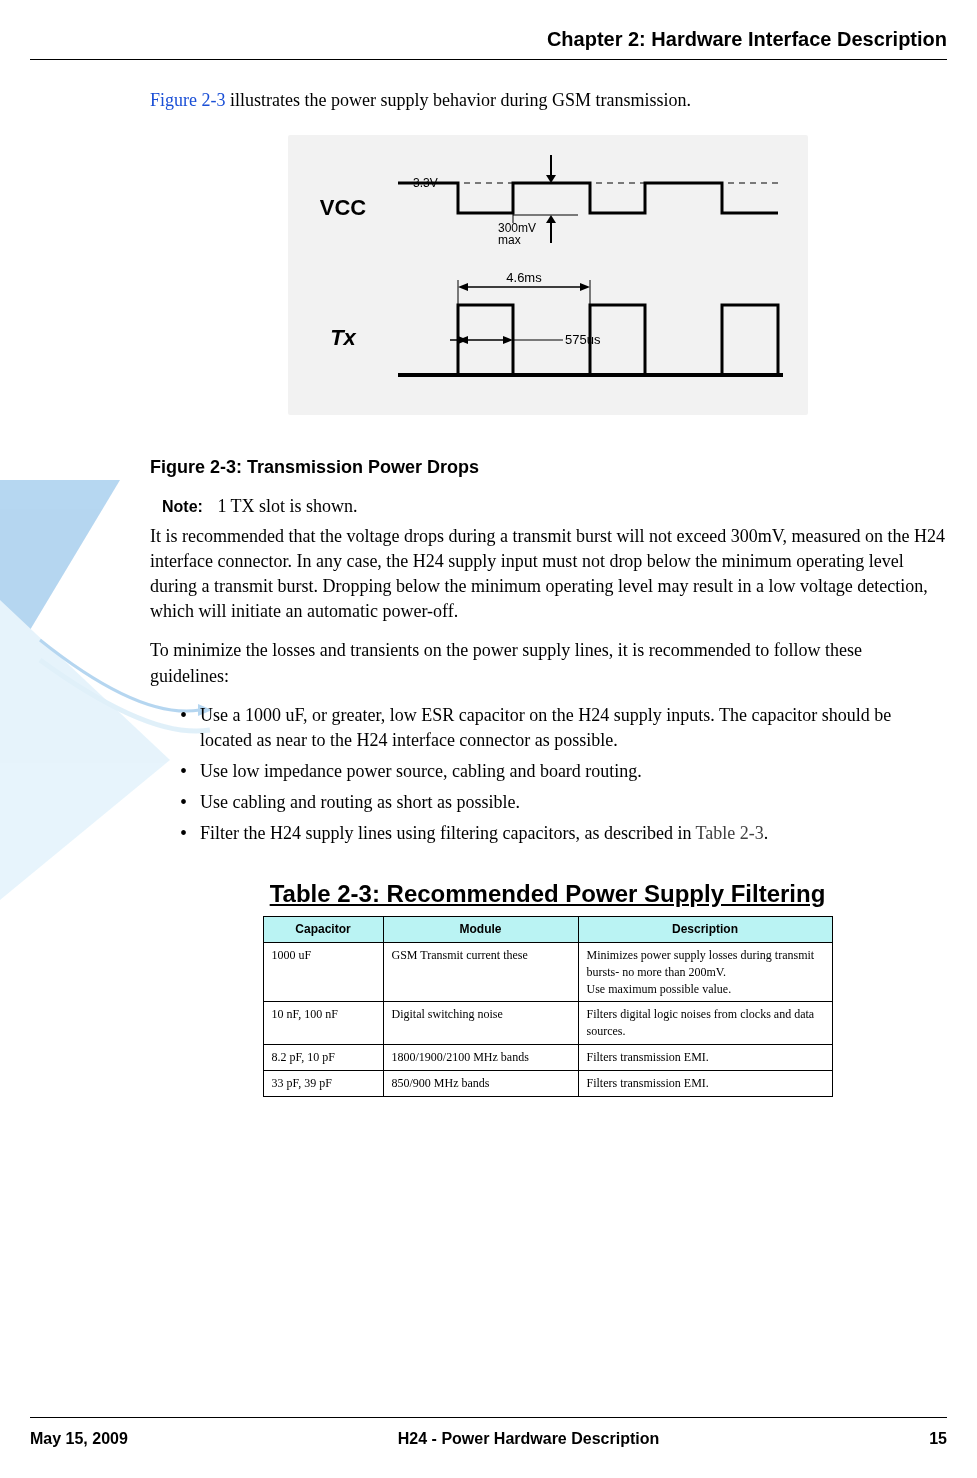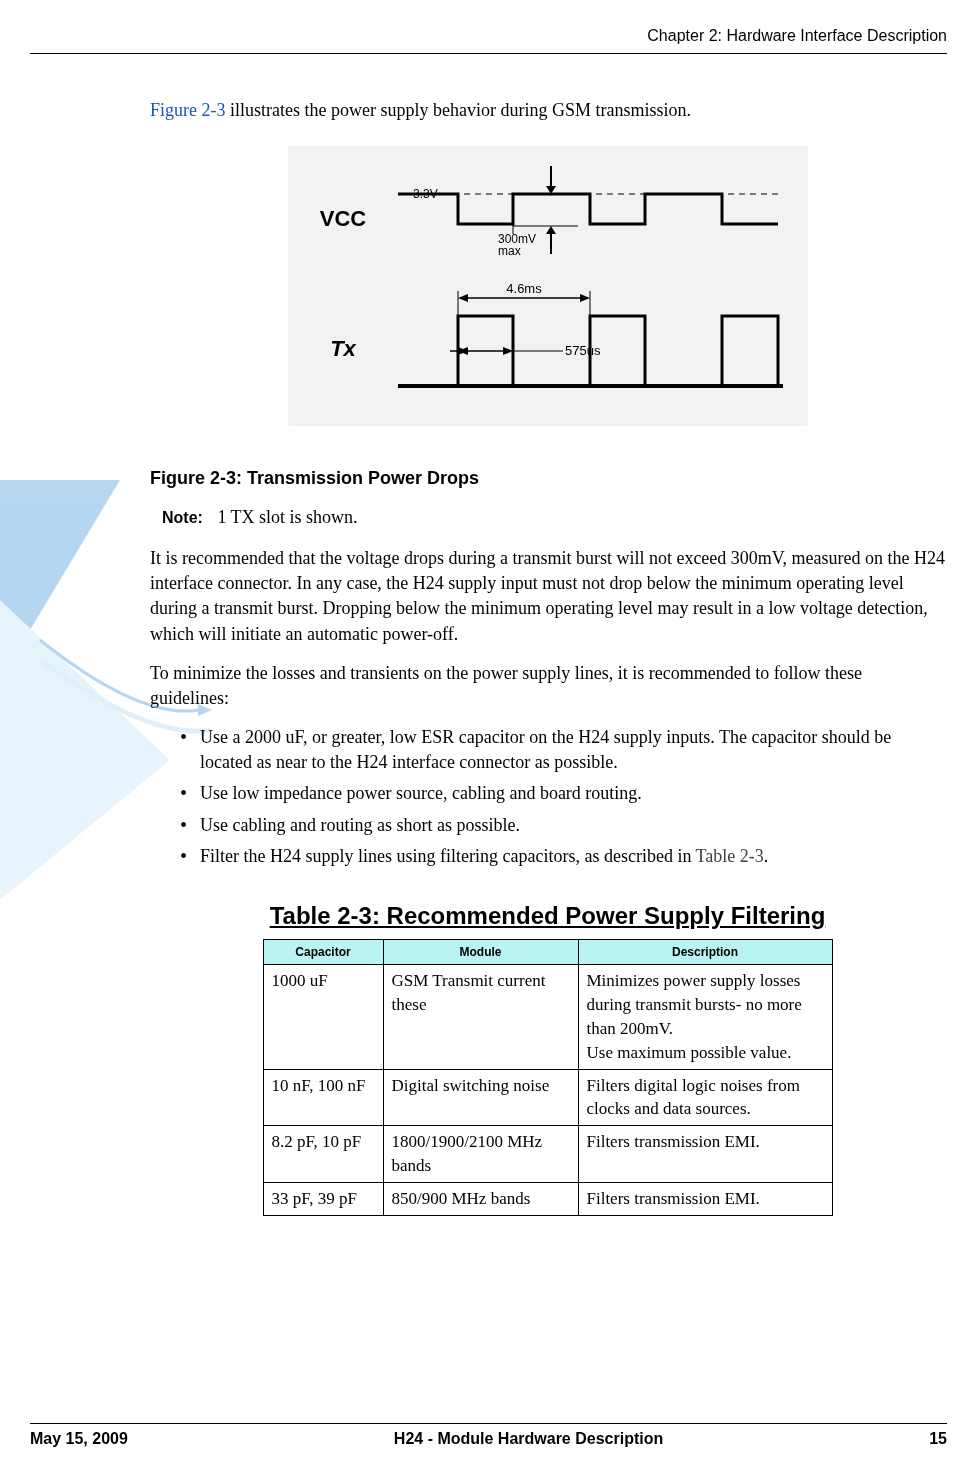--- a/index.html
+++ b/index.html
@@ -22,11 +22,11 @@
       display: flex;
       justify-content: flex-end;
       font-family: Arial, Helvetica, sans-serif;
-      font-weight: normal;
-      font-size: 16px;
+      font-weight: bold;
+      font-size: 20px;
       padding-bottom: 6px;
       border-bottom: 1.5px solid #000;
-      margin-bottom: 44px;
+      margin-bottom: 28px;
     }
     .content {
       padding-left: 120px;

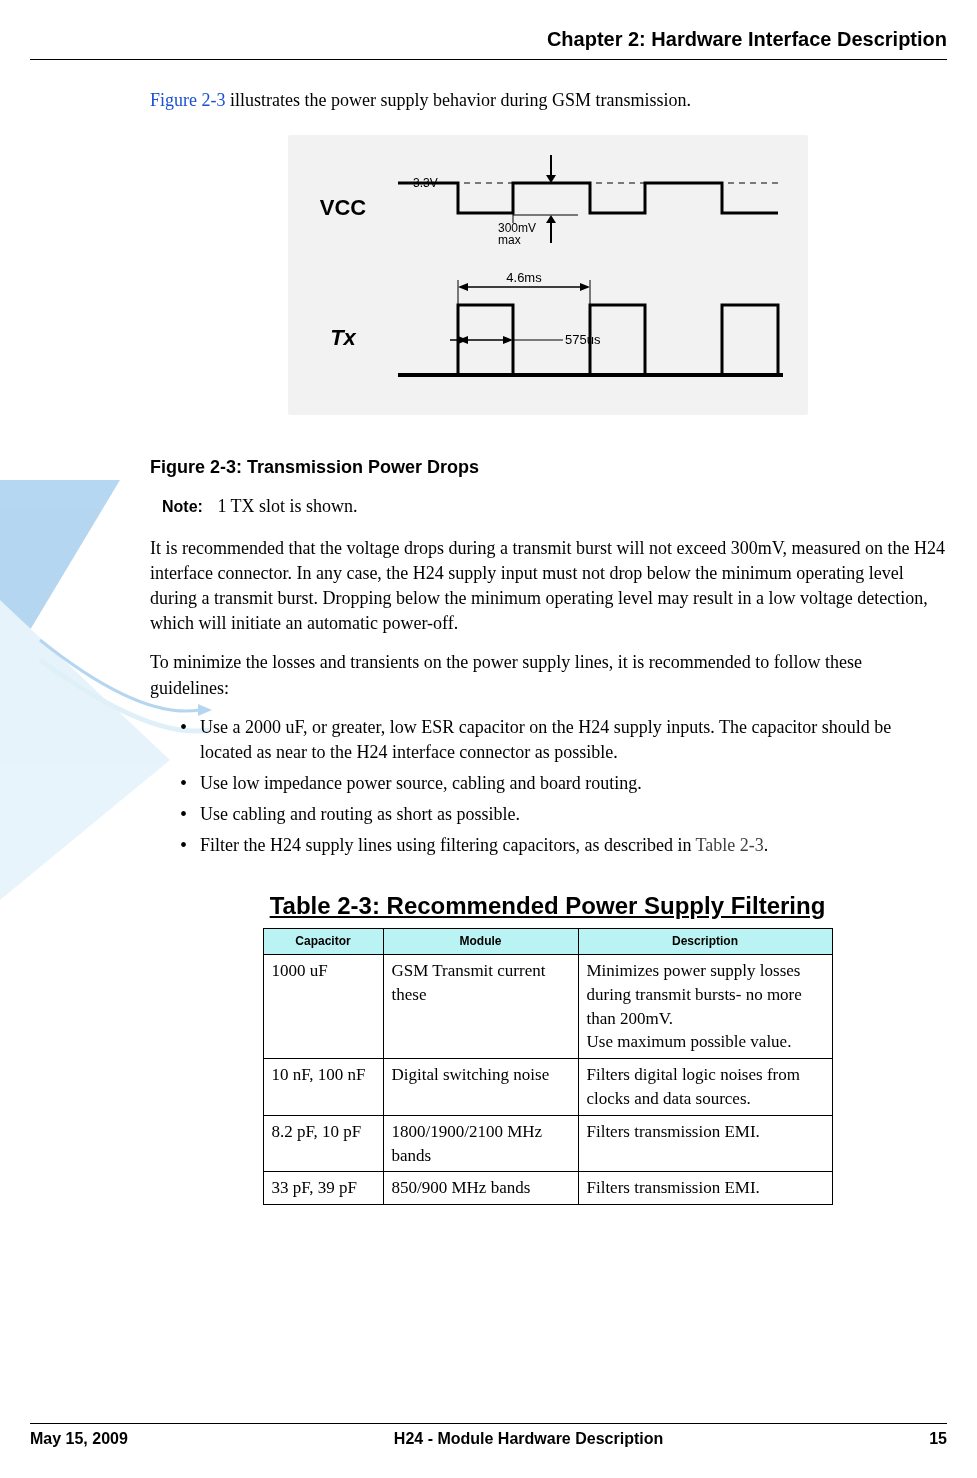--- a/index.html
+++ b/index.html
@@ -49,7 +49,7 @@
       margin-bottom: 14px;
     }
     .note-line {
-      margin-bottom: 16px;
+      margin-bottom: 4px;
       padding-left: 12px;
     }
     .note-label {

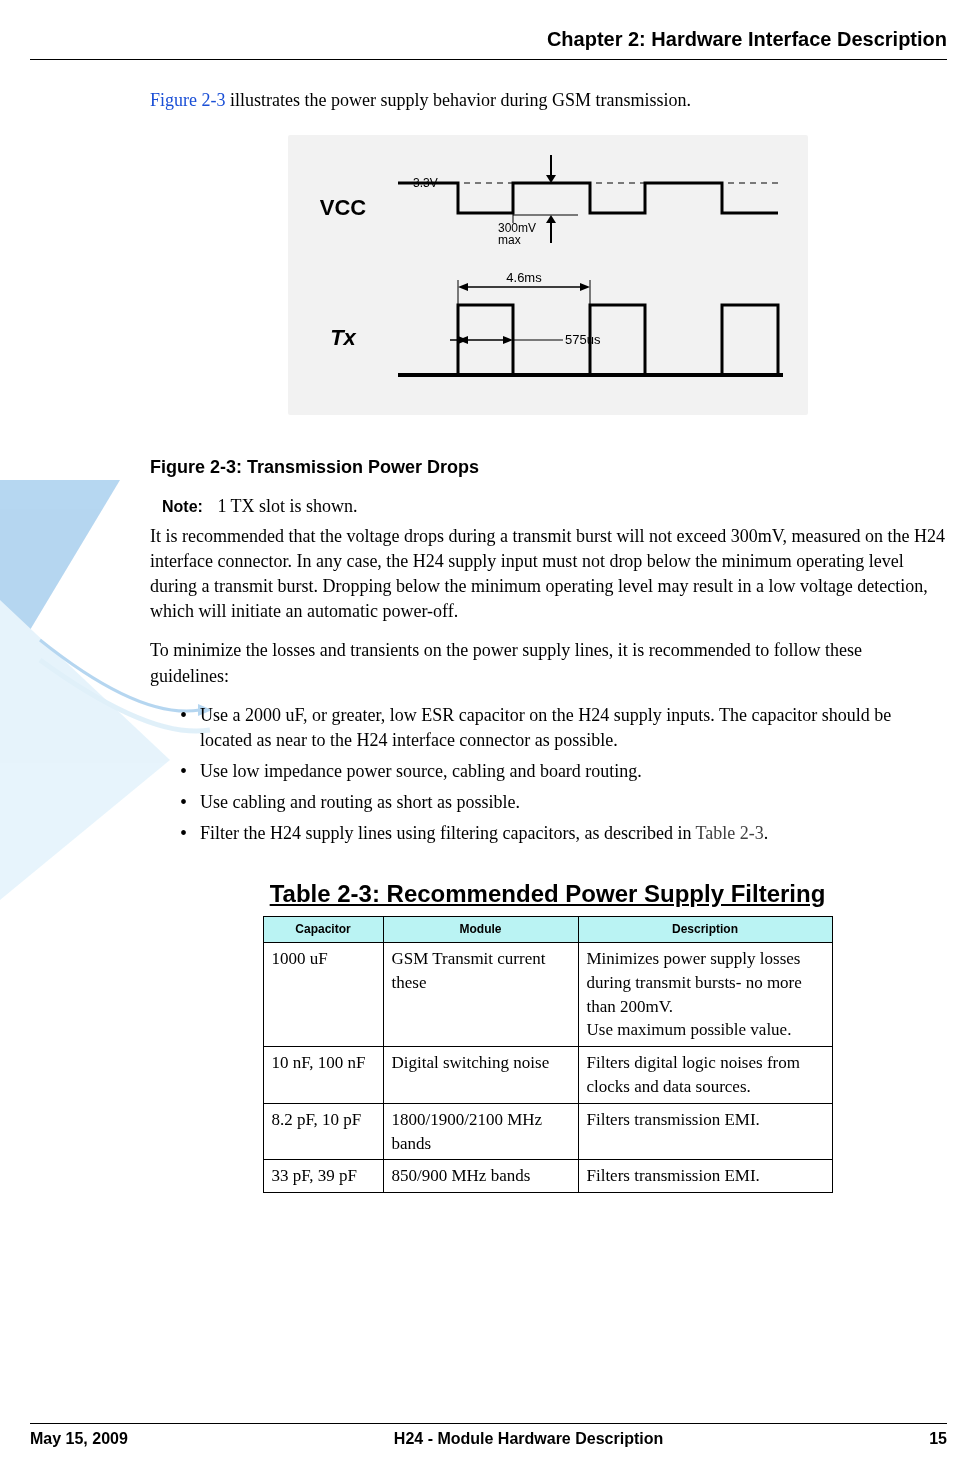--- a/index.html
+++ b/index.html
@@ -204,7 +204,7 @@
     <p class="para">To minimize the losses and transients on the power supply lines, it is recommended to follow these guidelines:</p>
 
     <ul class="guides">
-      <li><span>Use a 2000 uF, or greater, low ESR capacitor on the H24 supply inputs. The capacitor should be located as near to the H24 interface connector as possible.</span></li>
+      <li><span>Use a 1000 uF, or greater, low ESR capacitor on the H24 supply inputs. The capacitor should be located as near to the H24 interface connector as possible.</span></li>
       <li><span>Use low impedance power source, cabling and board routing.</span></li>
       <li><span>Use cabling and routing as short as possible.</span></li>
       <li>

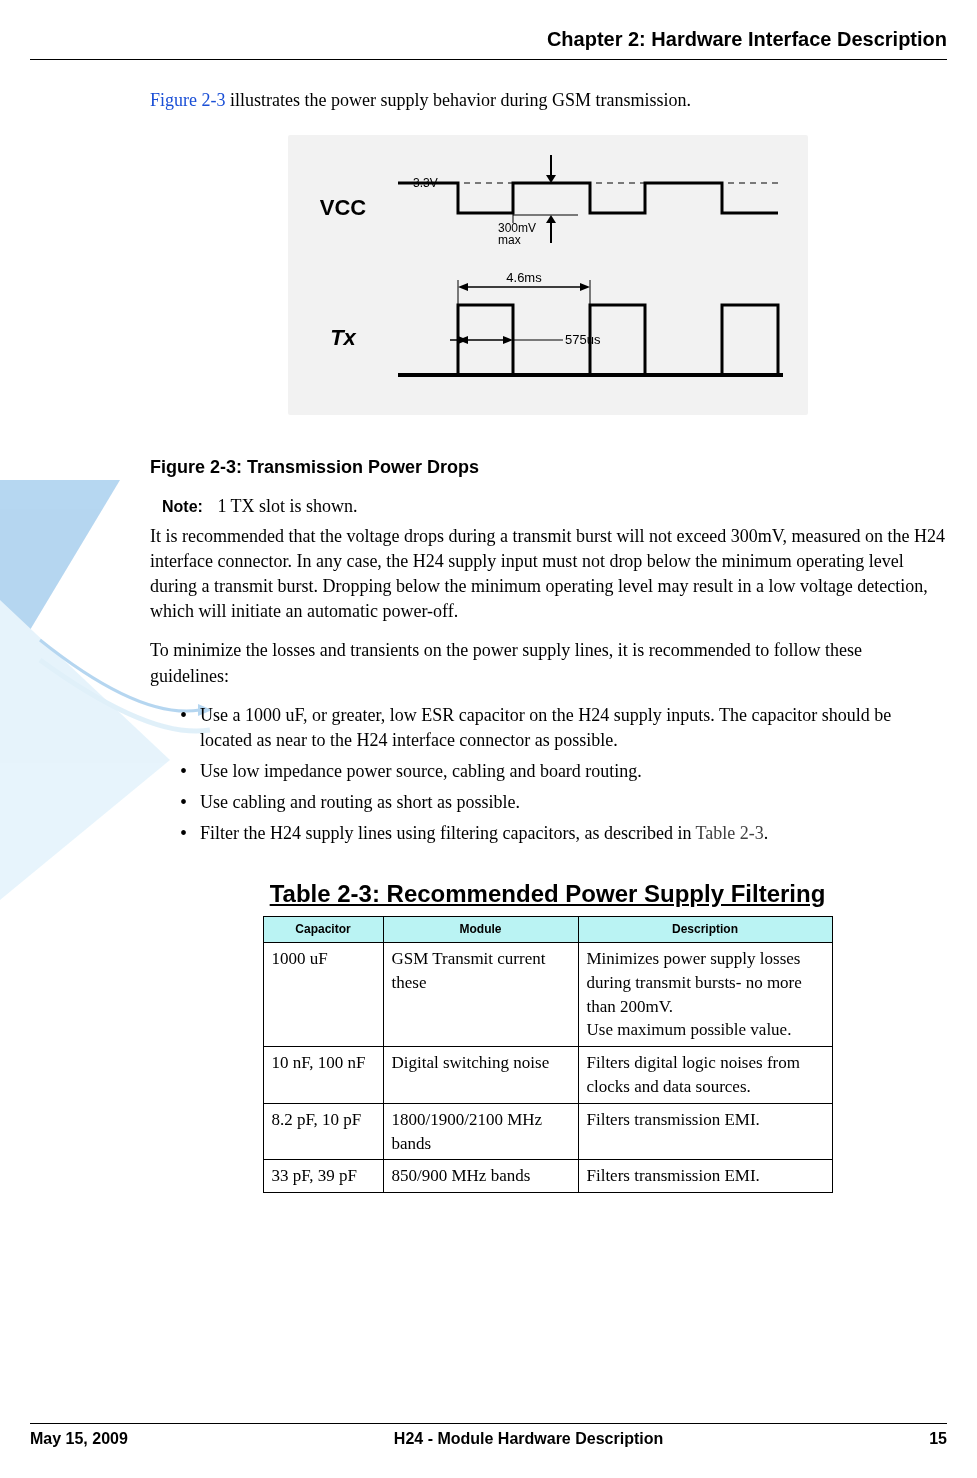--- a/index.html
+++ b/index.html
@@ -97,7 +97,7 @@
       padding: 4px 8px;
       vertical-align: top;
       text-align: left;
-      font-size: 17px;
+      font-size: 12px;
     }
     table.supply th {
       background: #baf3f3;

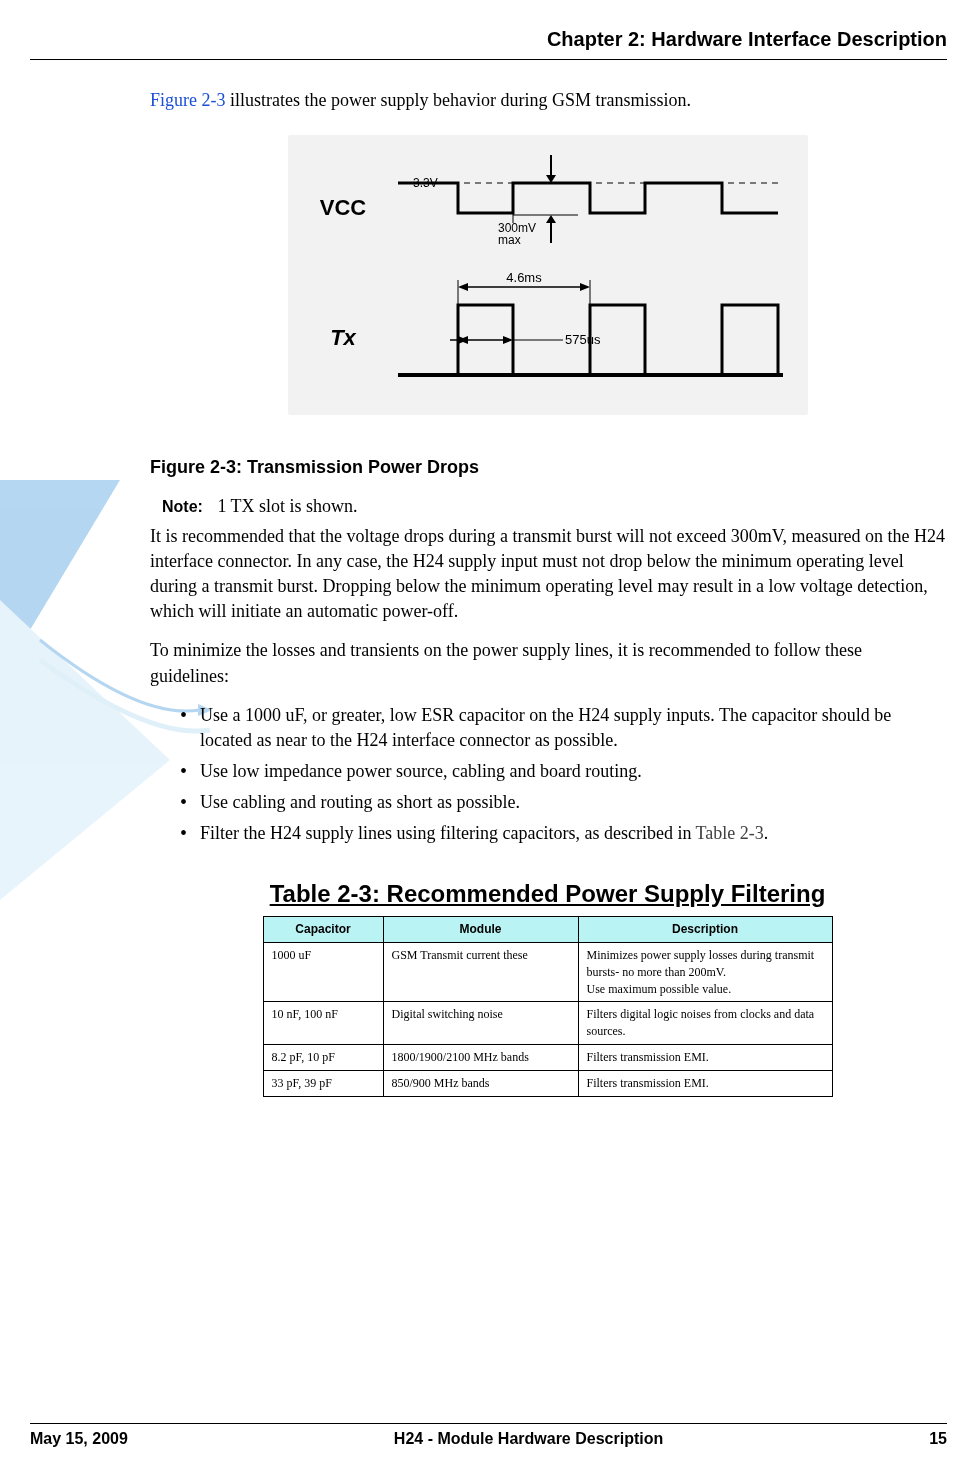--- a/index.html
+++ b/index.html
@@ -117,7 +117,7 @@
       font-family: Arial, Helvetica, sans-serif;
       font-weight: bold;
       font-size: 16px;
-      padding-top: 4px;
+      padding-top: 10px;
     }
     .watermark {
       position: absolute;

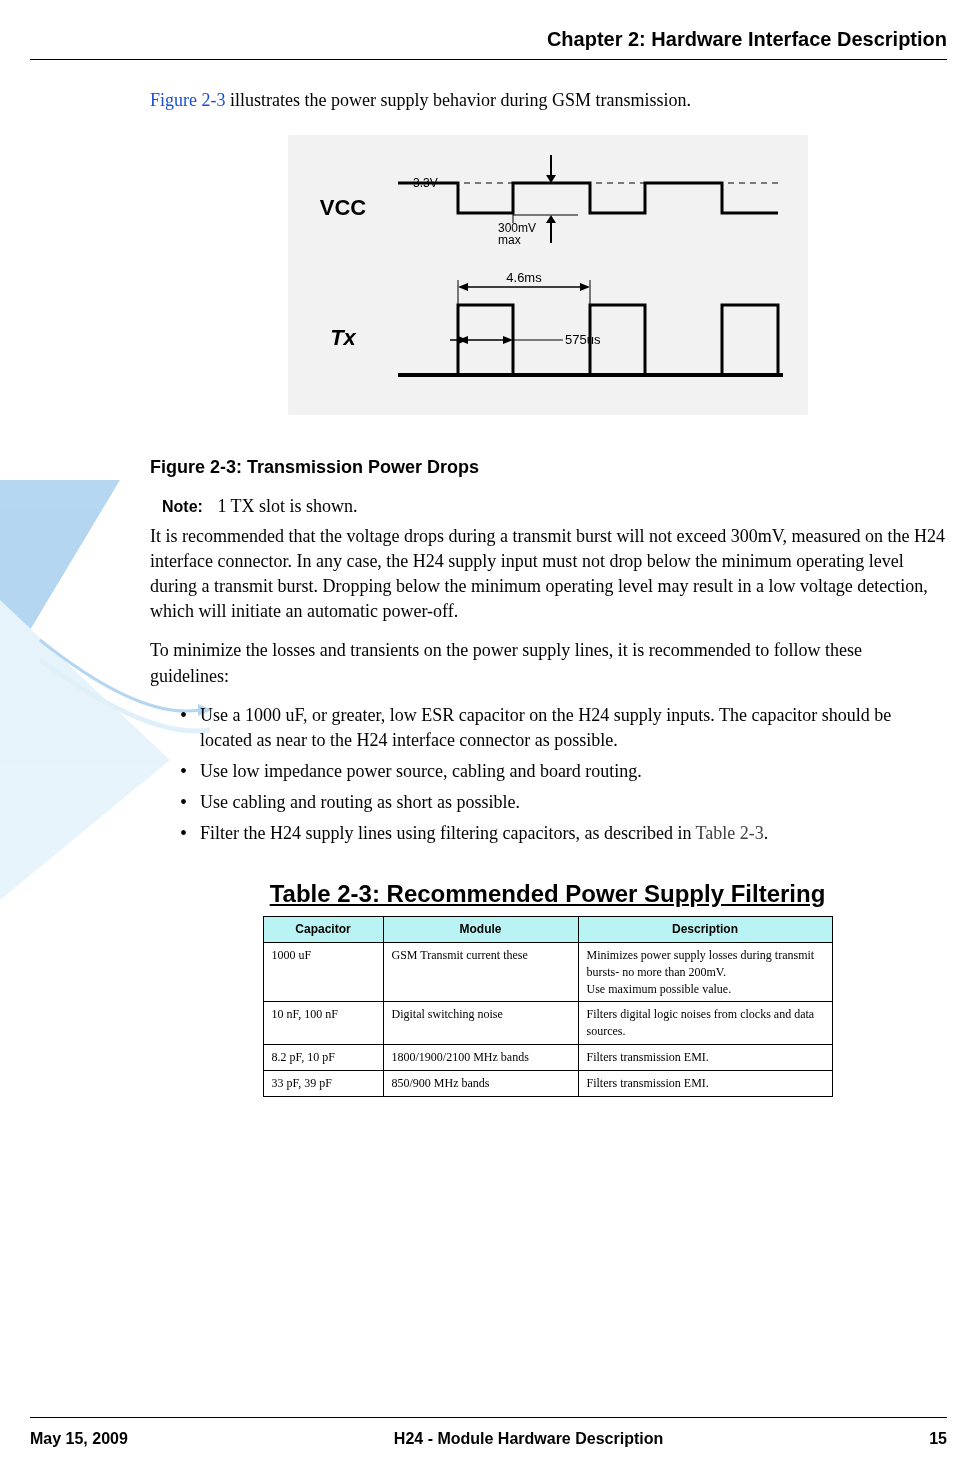--- a/index.html
+++ b/index.html
@@ -249,7 +249,7 @@
 
   <div class="footer">
     <span>May 15, 2009</span>
-    <span>H24 - Module Hardware Description</span>
+    <span>H24 - Power Hardware Description</span>
     <span>15</span>
   </div>
 </div>

